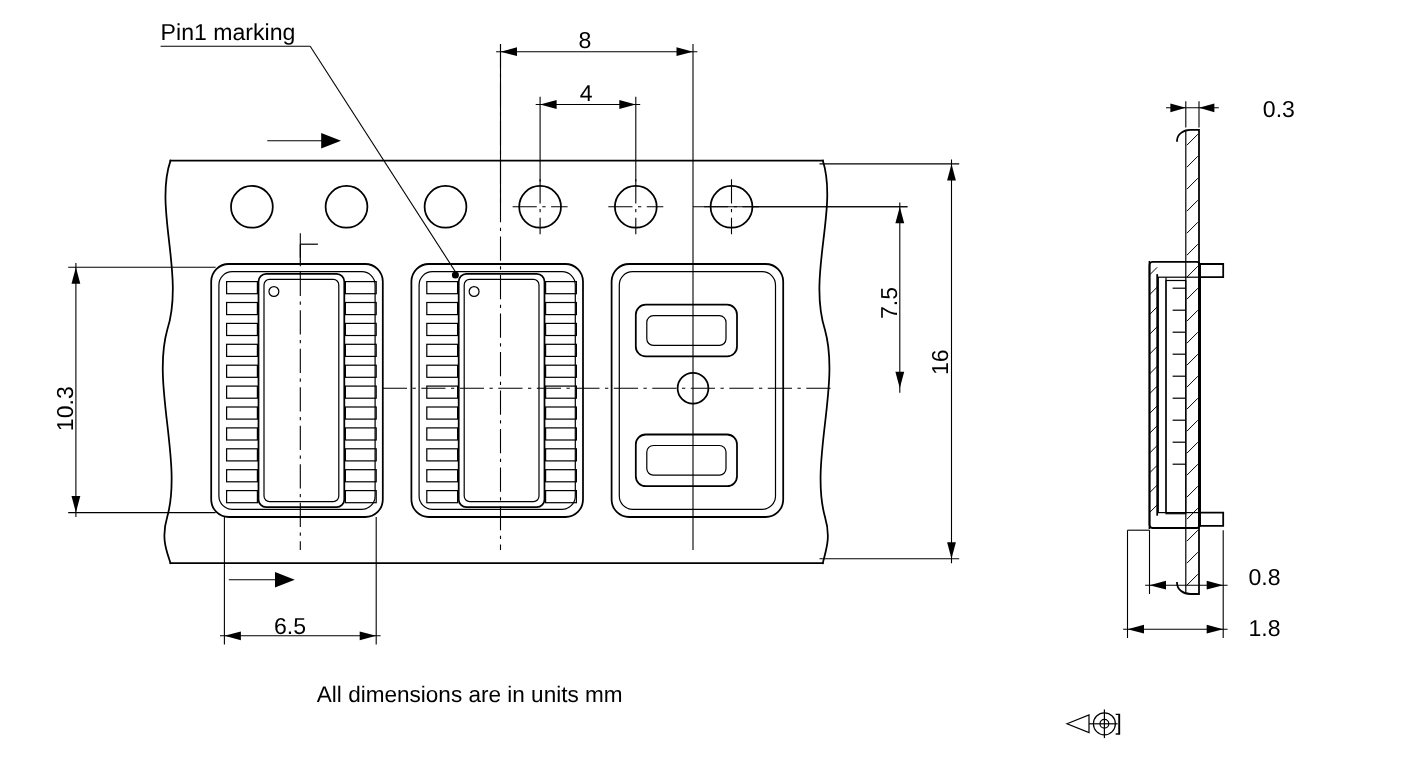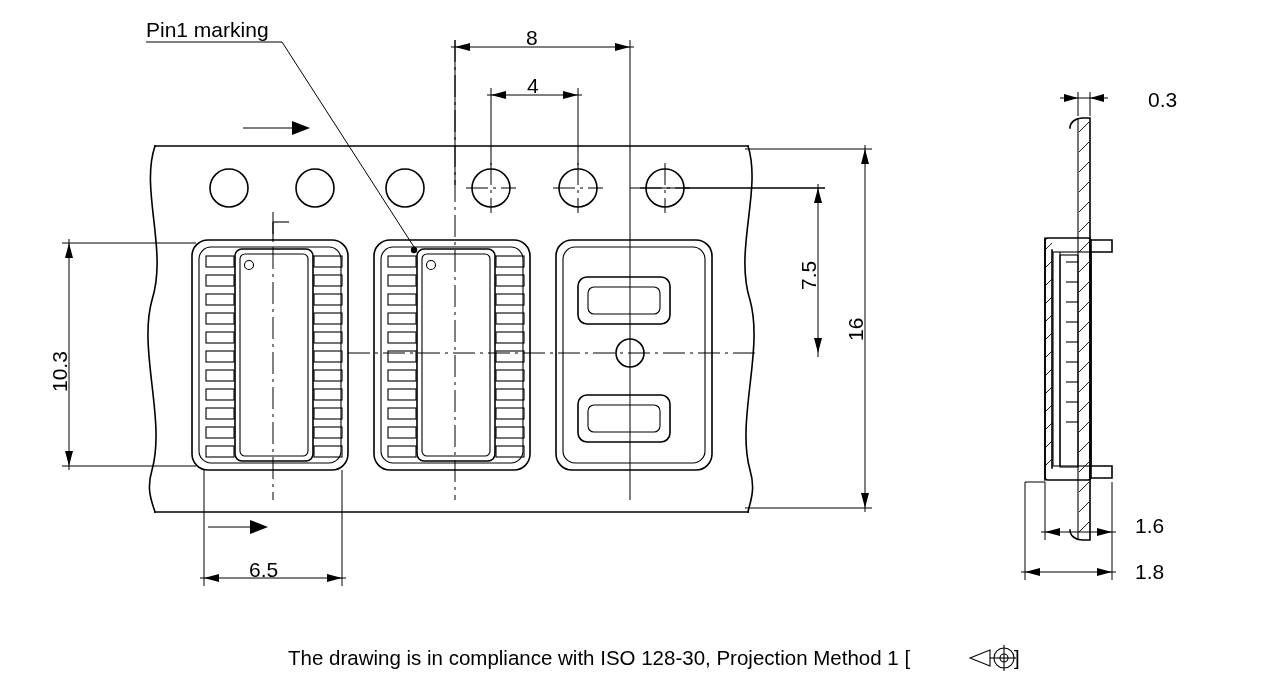--- a/index.html
+++ b/index.html
@@ -358,7 +358,7 @@
 
   <div style="position:absolute;left:1128px;top:88px;margin-left:20px;" class="lbl">0.3</div>
 
-  <div style="position:absolute;left:1135px;top:514px;" class="lbl">1.6</div>
+  <div style="position:absolute;left:1135px;top:514px;" class="lbl">0.8</div>
 
   <div style="position:absolute;left:1135px;top:560px;" class="lbl">1.8</div>
 

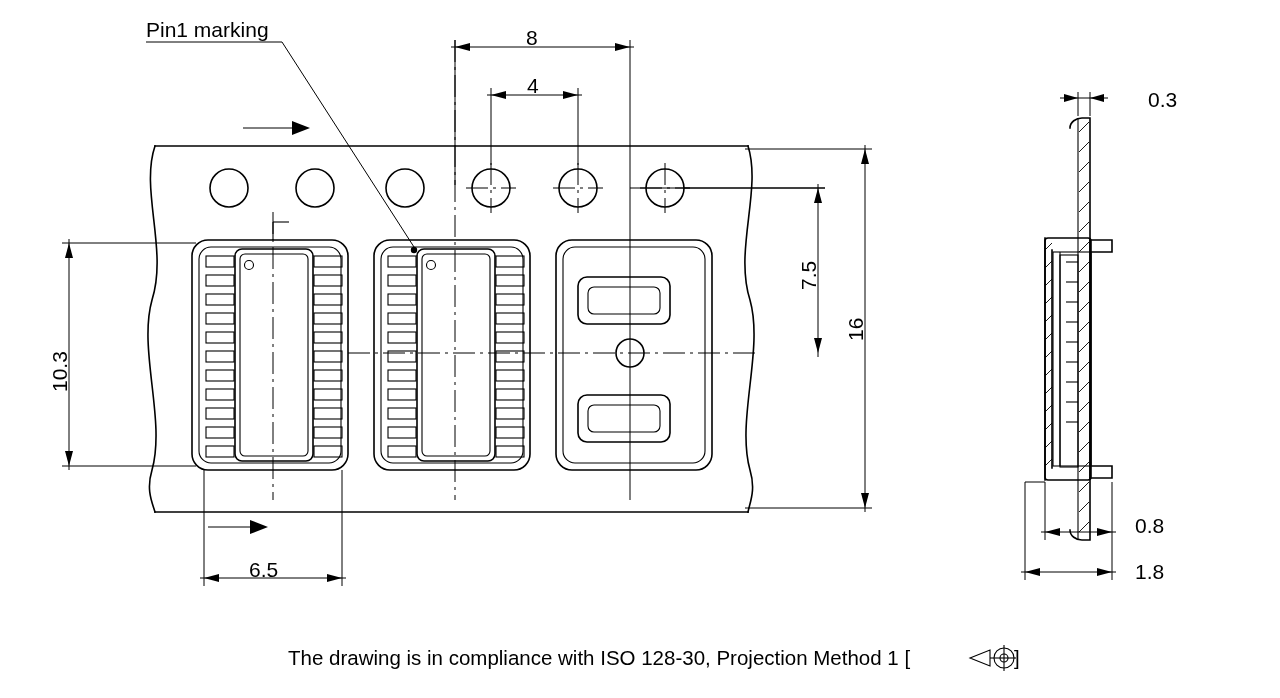--- a/index.html
+++ b/index.html
@@ -362,6 +362,7 @@
 
   <div style="position:absolute;left:1135px;top:560px;" class="lbl">1.8</div>
 
+  <div style="position:absolute;left:288px;top:620px;" class="note">All dimensions are in units mm</div>
 
   <div style="position:absolute;left:288px;top:646px;" class="note">The drawing is in compliance with ISO 128-30, Projection Method 1 [</div>
 

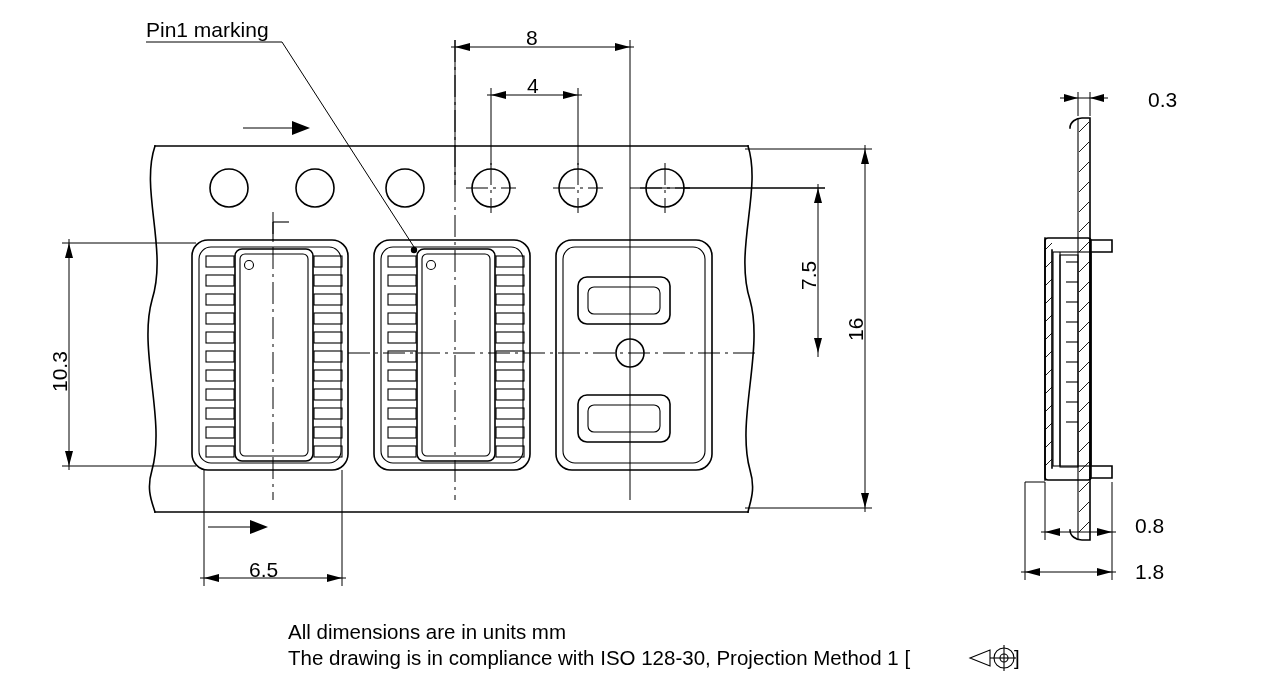--- a/index.html
+++ b/index.html
@@ -364,7 +364,6 @@
 
   <div style="position:absolute;left:288px;top:620px;" class="note">All dimensions are in units mm</div>
 
-  <div style="position:absolute;left:288px;top:646px;" class="note">The drawing is in compliance with ISO 128-30, Projection Method 1 [</div>
 
   <div style="position:absolute;left:1014px;top:646px;" class="note">]</div>
 

